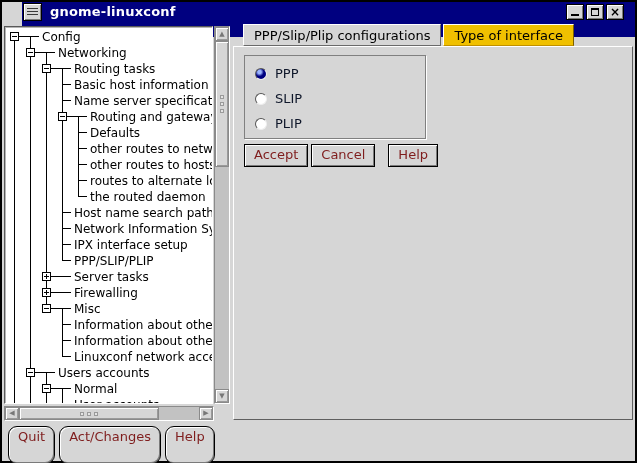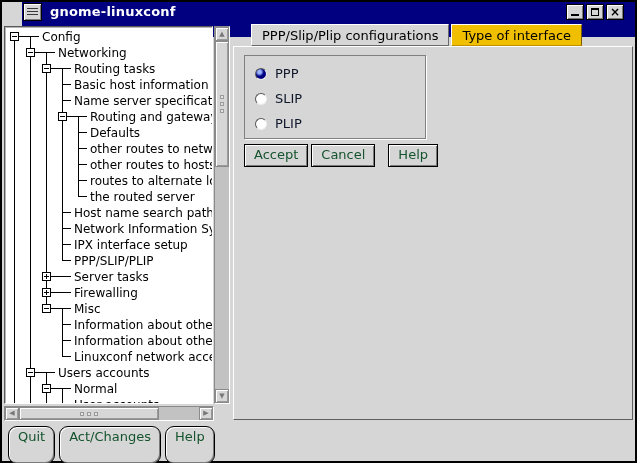--- a/index.html
+++ b/index.html
@@ -62,7 +62,7 @@
   .grip{width:4px;height:4px;background:#e4e4e4;border:1px solid #9a9a9a;flex:none;}
   
   #right-panel{position:absolute;left:231px;top:22px;width:400px;height:396px;}
-  #tab-bar{position:absolute;left:16px;top:0;right:0;height:22px;display:flex;}
+  #tab-bar{position:absolute;left:8px;top:0;right:0;height:22px;display:flex;}
   .tab{height:22px;padding:0 10px;font-size:13px;line-height:21px;color:#000;background:#d6d6d6;
     border:1px solid;border-color:#fff #6a6a6a #6a6a6a #fff;margin-left:2px;}
   .tab.active{background:var(--active-tab,#f0c000);border-color:#fff #7a5f00 #c09000 #fff;font-weight:normal;}

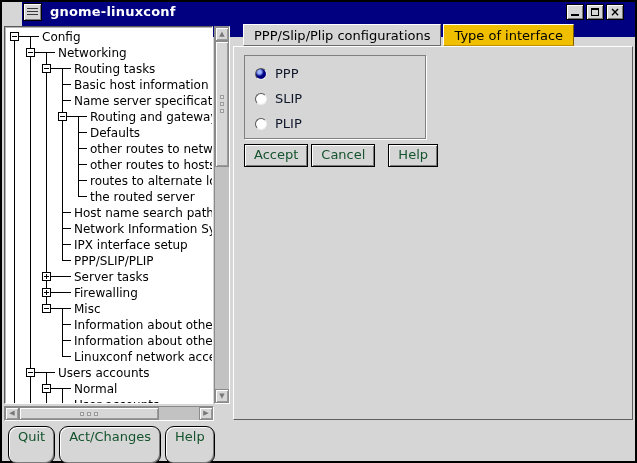--- a/index.html
+++ b/index.html
@@ -77,7 +77,7 @@
   .rlabel{font-size:13px;color:#0f172a;}
   
   .btn{background:#d6d6d6;border:1px solid #000;box-shadow:inset 1px 1px 0 #fff,inset -1px -1px 0 #7a7a7a;
-    font-size:13px;color:#14532d;height:23px;line-height:20px;padding:0 9px;display:inline-block;text-align:center;}
+    font-size:13px;color:#7f1d1d;height:23px;line-height:20px;padding:0 9px;display:inline-block;text-align:center;}
   #panel-button-row{position:absolute;left:10px;top:97px;display:flex;gap:3px;}
   .pbtn.gapped{margin-left:10px;}
   #bottom-button-bar{position:absolute;left:6px;top:424px;display:flex;gap:4px;}

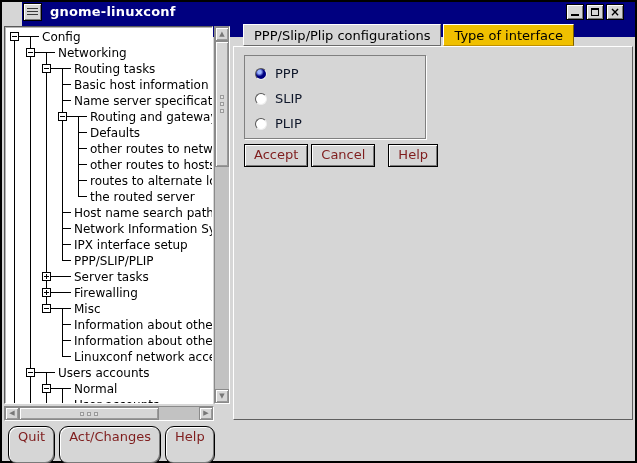--- a/index.html
+++ b/index.html
@@ -307,7 +307,7 @@
           <div class="vl vhalf"></div>
           <div class="hl"></div>
         </div>
-        <div class="tlabel">the routed server</div>
+        <div class="tlabel">the routed daemon</div>
       </div>
       <div class="trow">
         <div class="cell">

